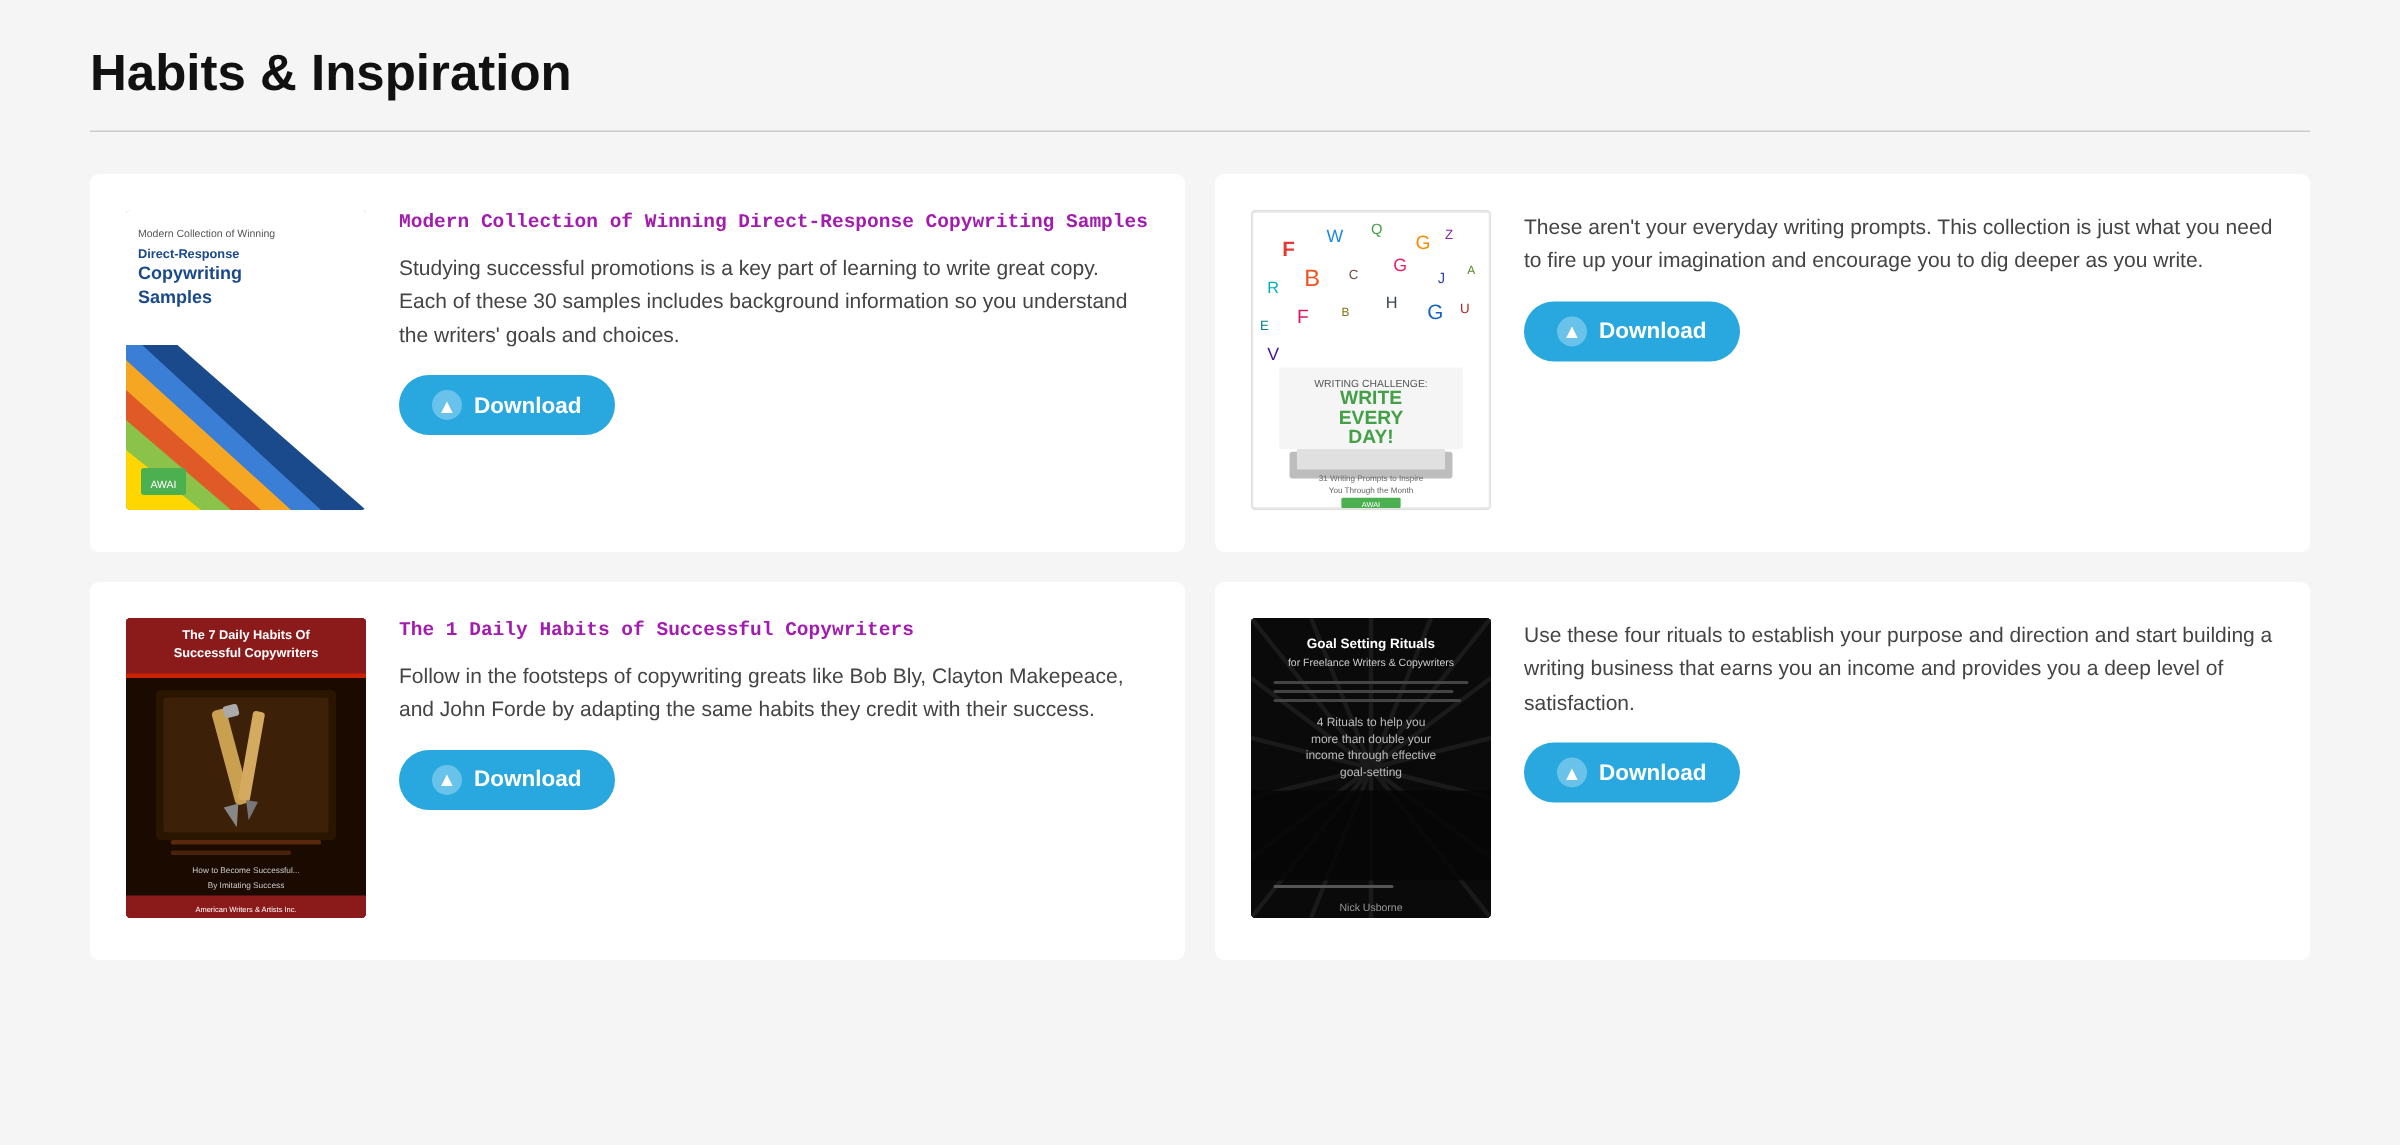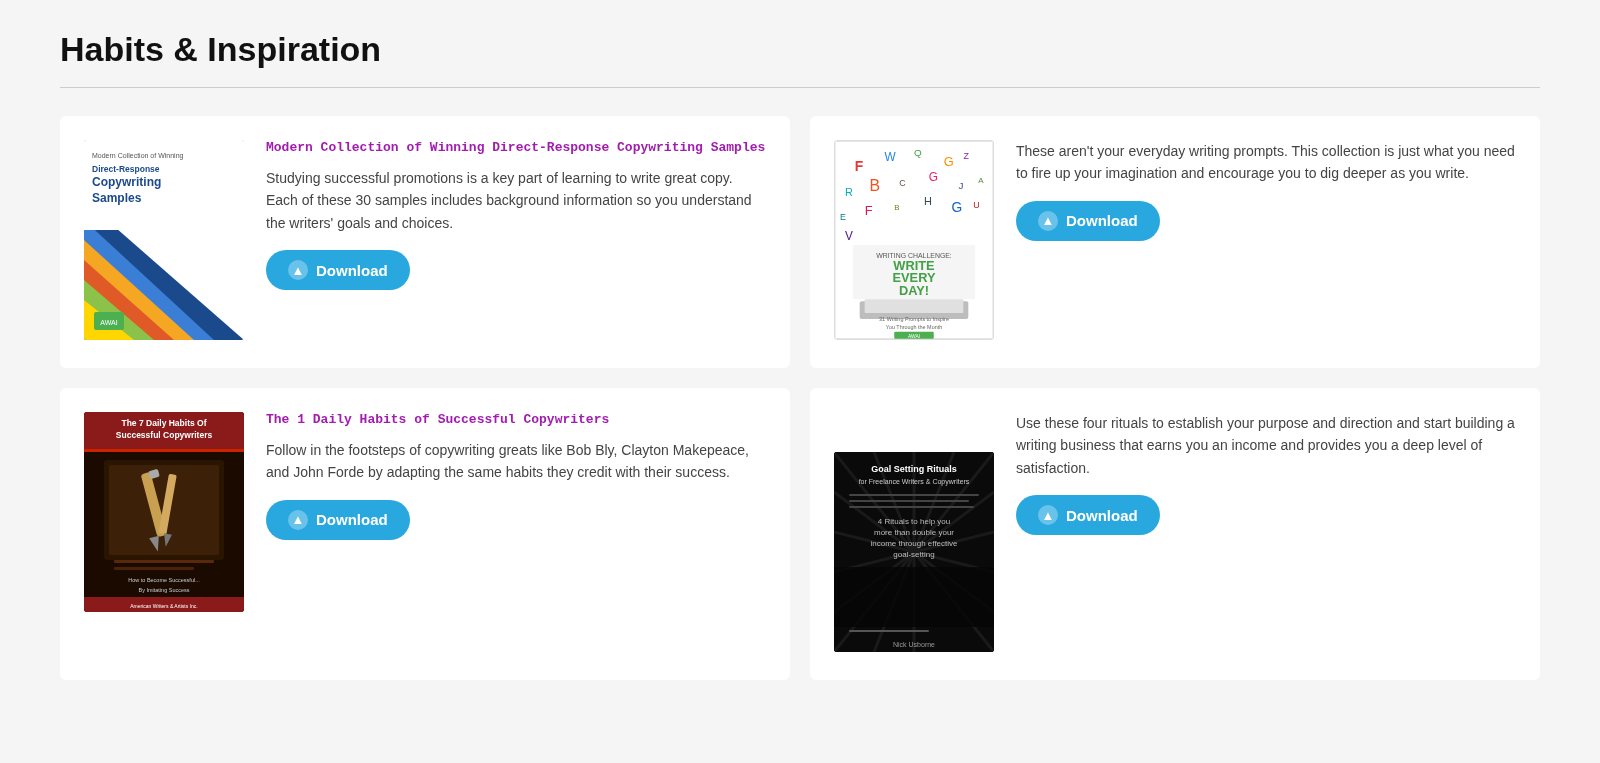--- a/index.html
+++ b/index.html
@@ -116,7 +116,6 @@
     
     .cover-goals {
       background: #111;
-      margin-top: 40px;
     }
   </style>
 </head>

